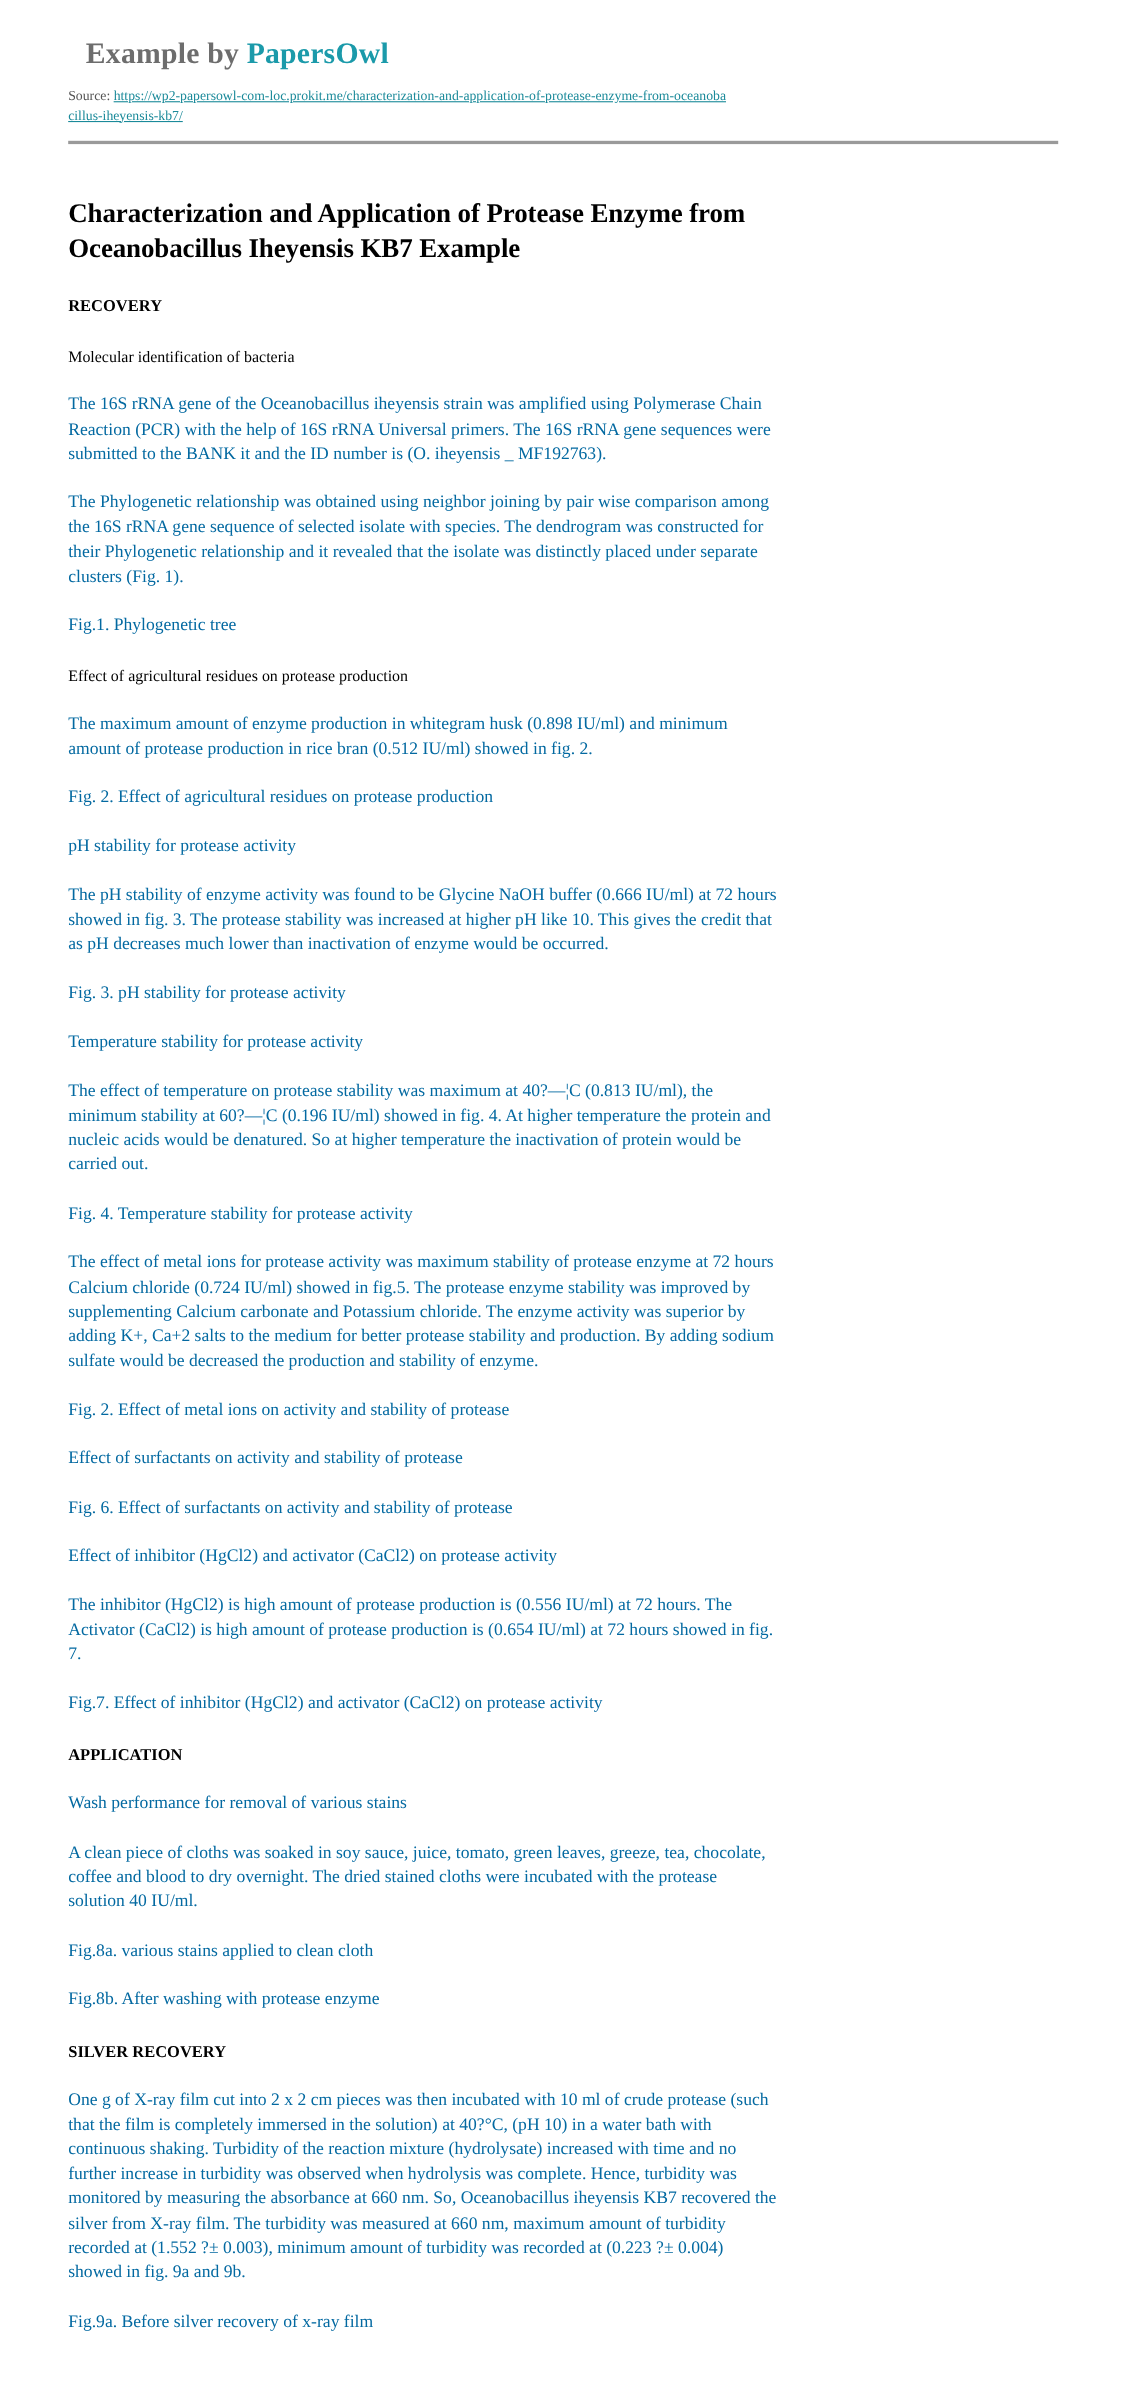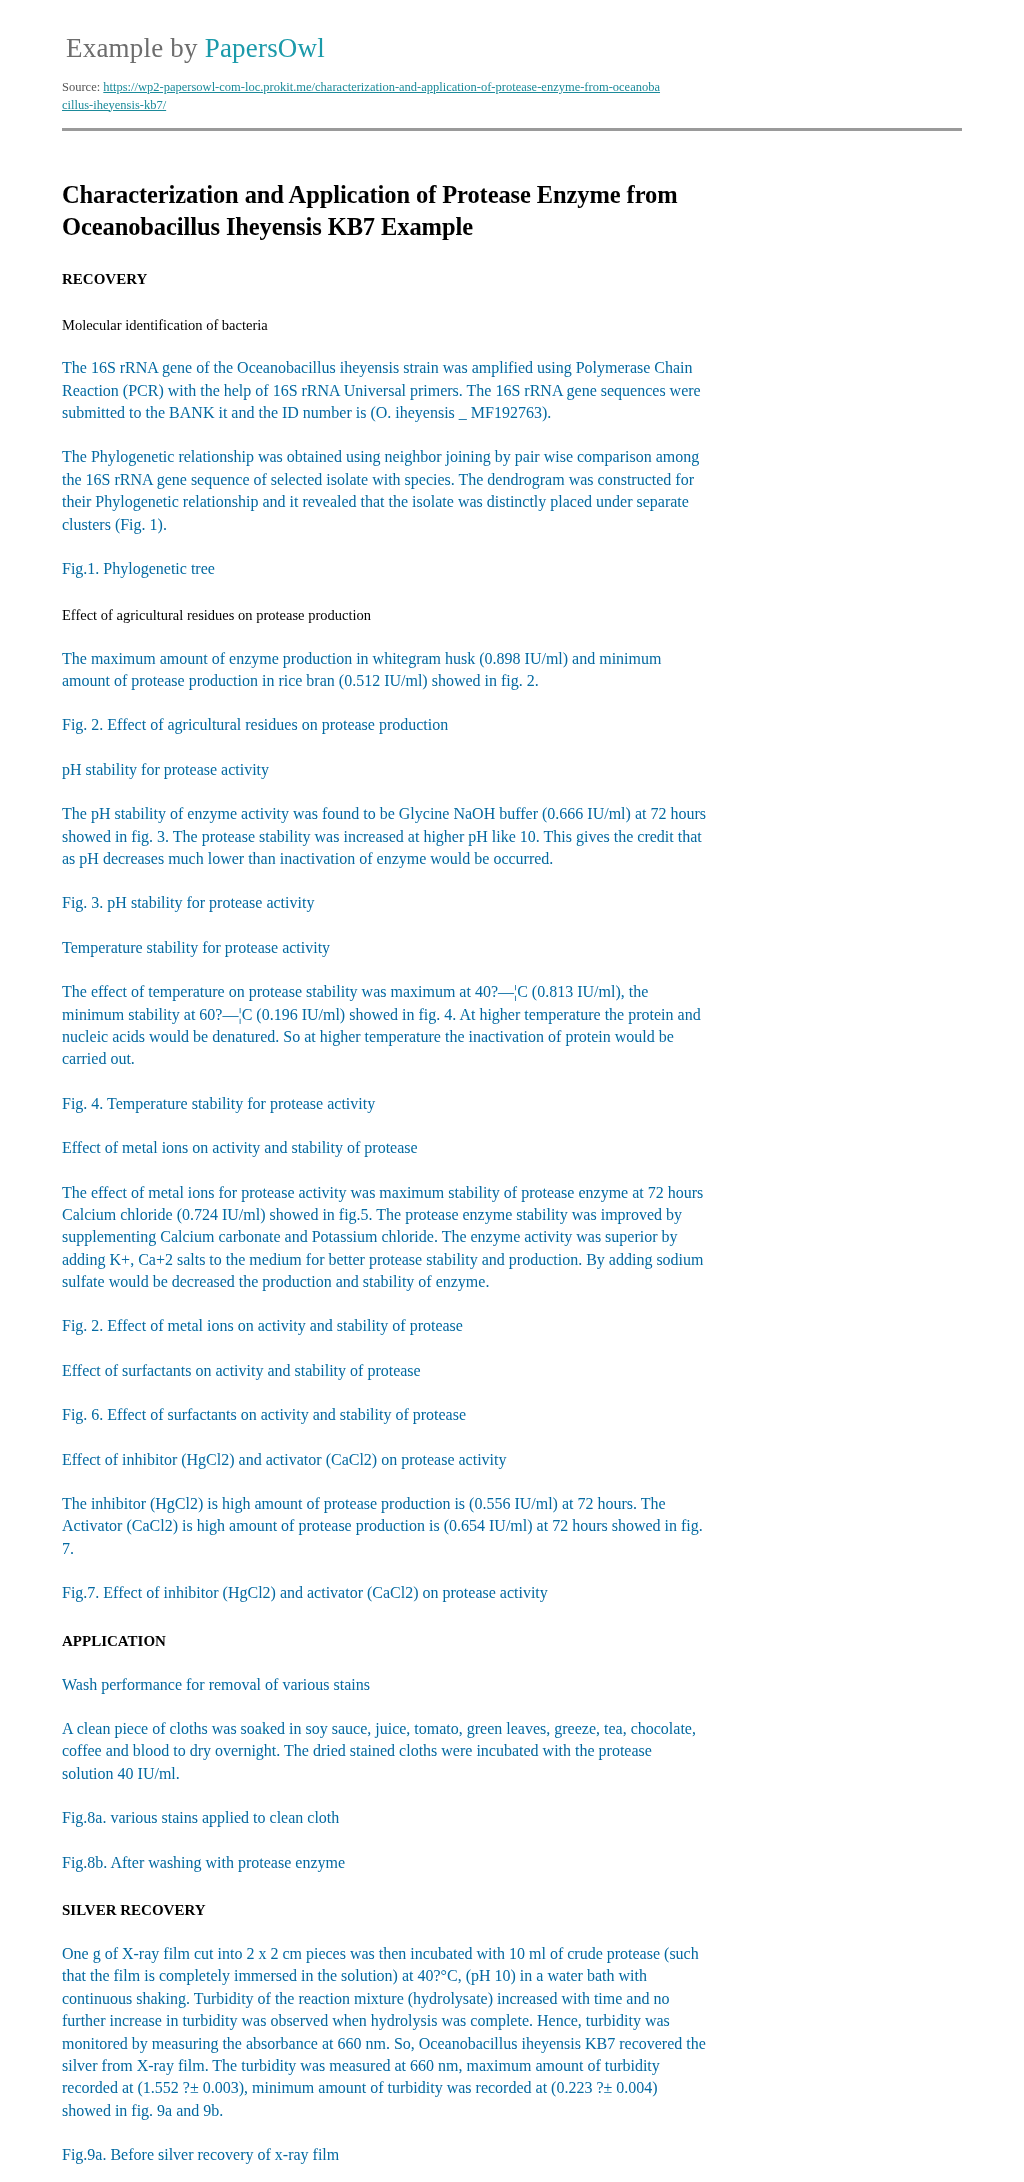--- a/index.html
+++ b/index.html
@@ -29,9 +29,9 @@
     font-size: 27px;
     line-height: 1.25;
     color: #6d6d6d;
-    font-weight: 400;
+    font-weight: 700;
     letter-spacing: 0.2px;
-    margin: 10px 0 0 4px;
+    margin: 10px 0 0 16px;
   }
   .brand-accent {
     color: #1b9aaa;

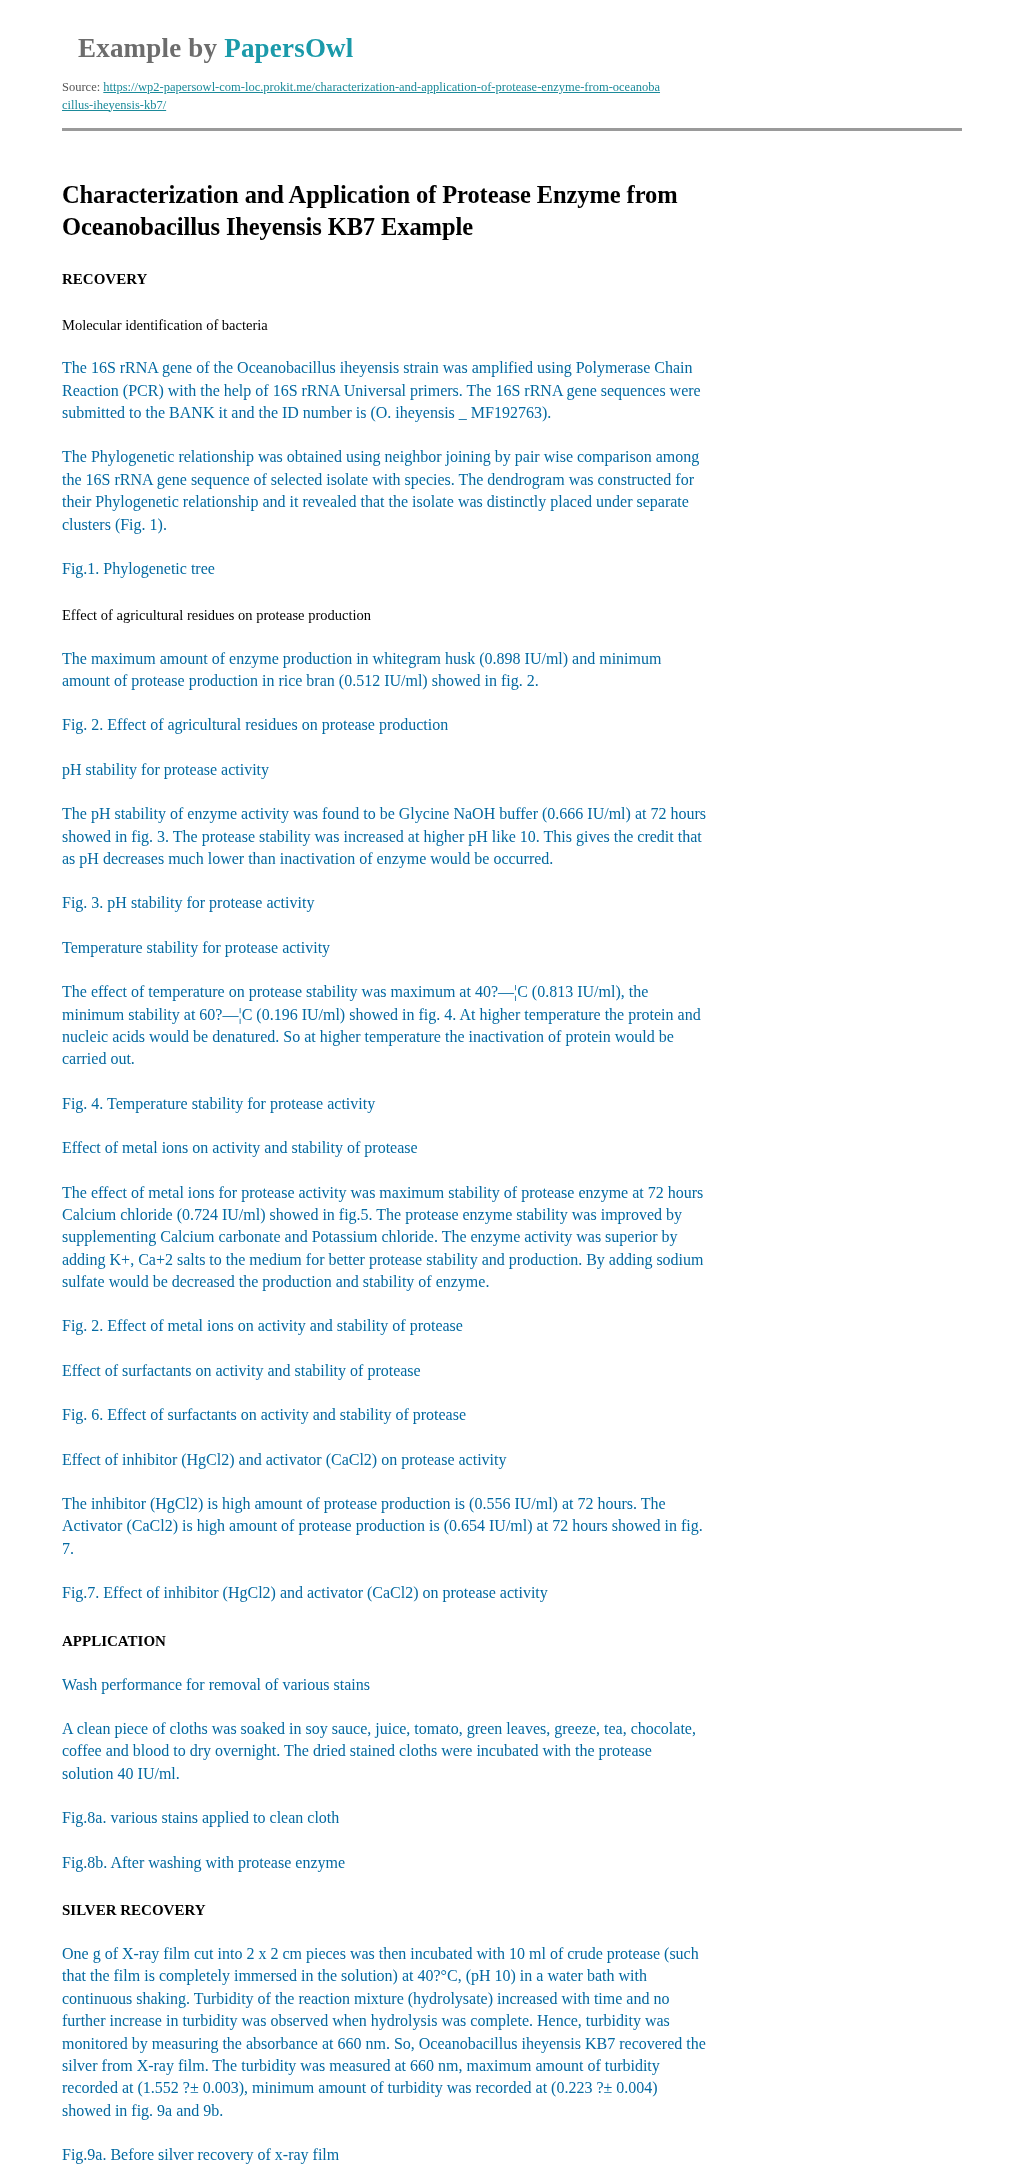--- a/index.html
+++ b/index.html
@@ -151,7 +151,6 @@
 
     <p class="caption">Fig. 4. Temperature stability for protease activity</p>
 
-    <p class="caption">Effect of metal ions on activity and stability of protease</p>
 
     <p class="body">The effect of metal ions for protease activity was maximum stability of protease enzyme at 72 hours Calcium chloride (0.724 IU/ml) showed in fig.5. The protease enzyme stability was improved by supplementing Calcium carbonate and Potassium chloride. The enzyme activity was superior by adding K+, Ca+2 salts to the medium for better protease stability and production. By adding sodium sulfate would be decreased the production and stability of enzyme.</p>
 

